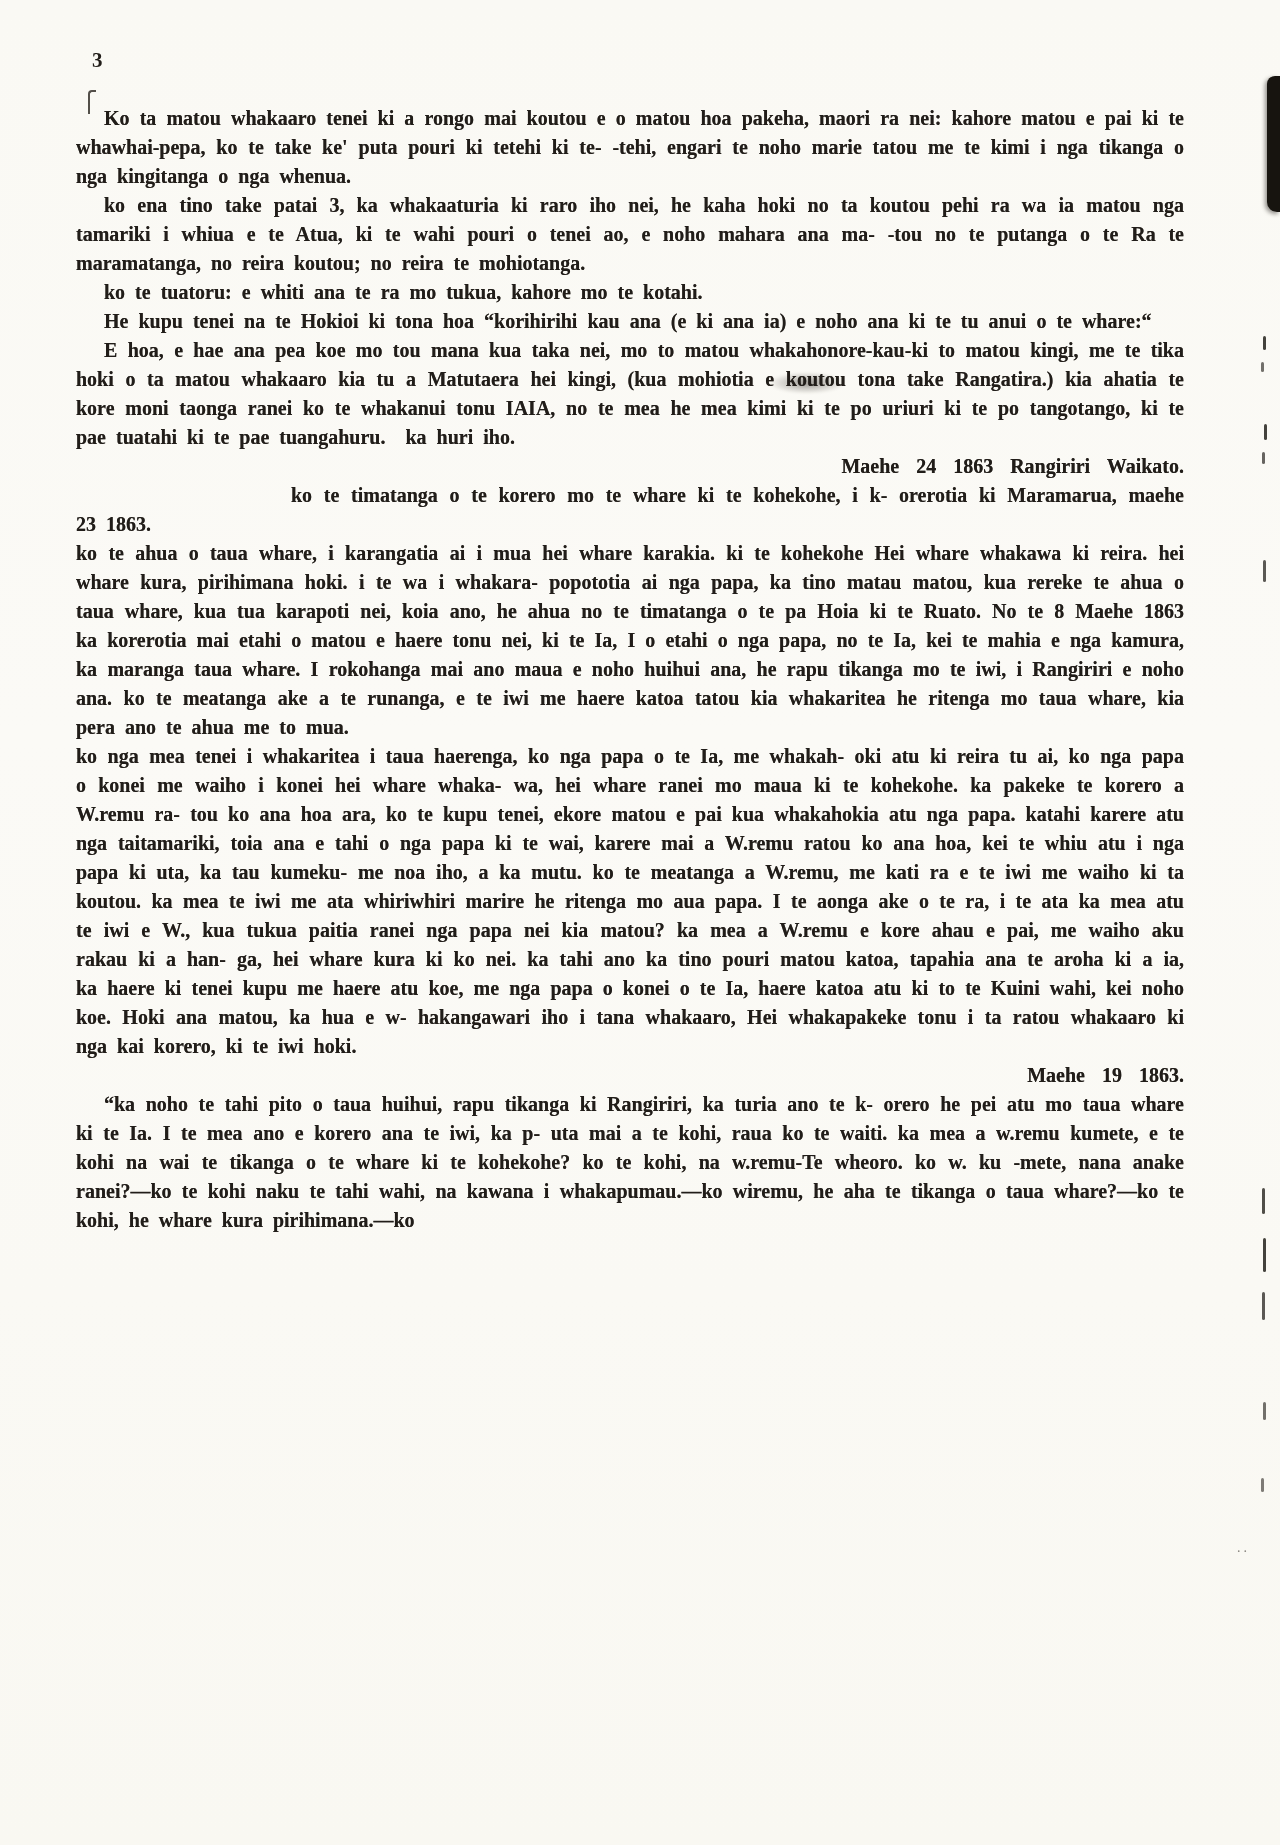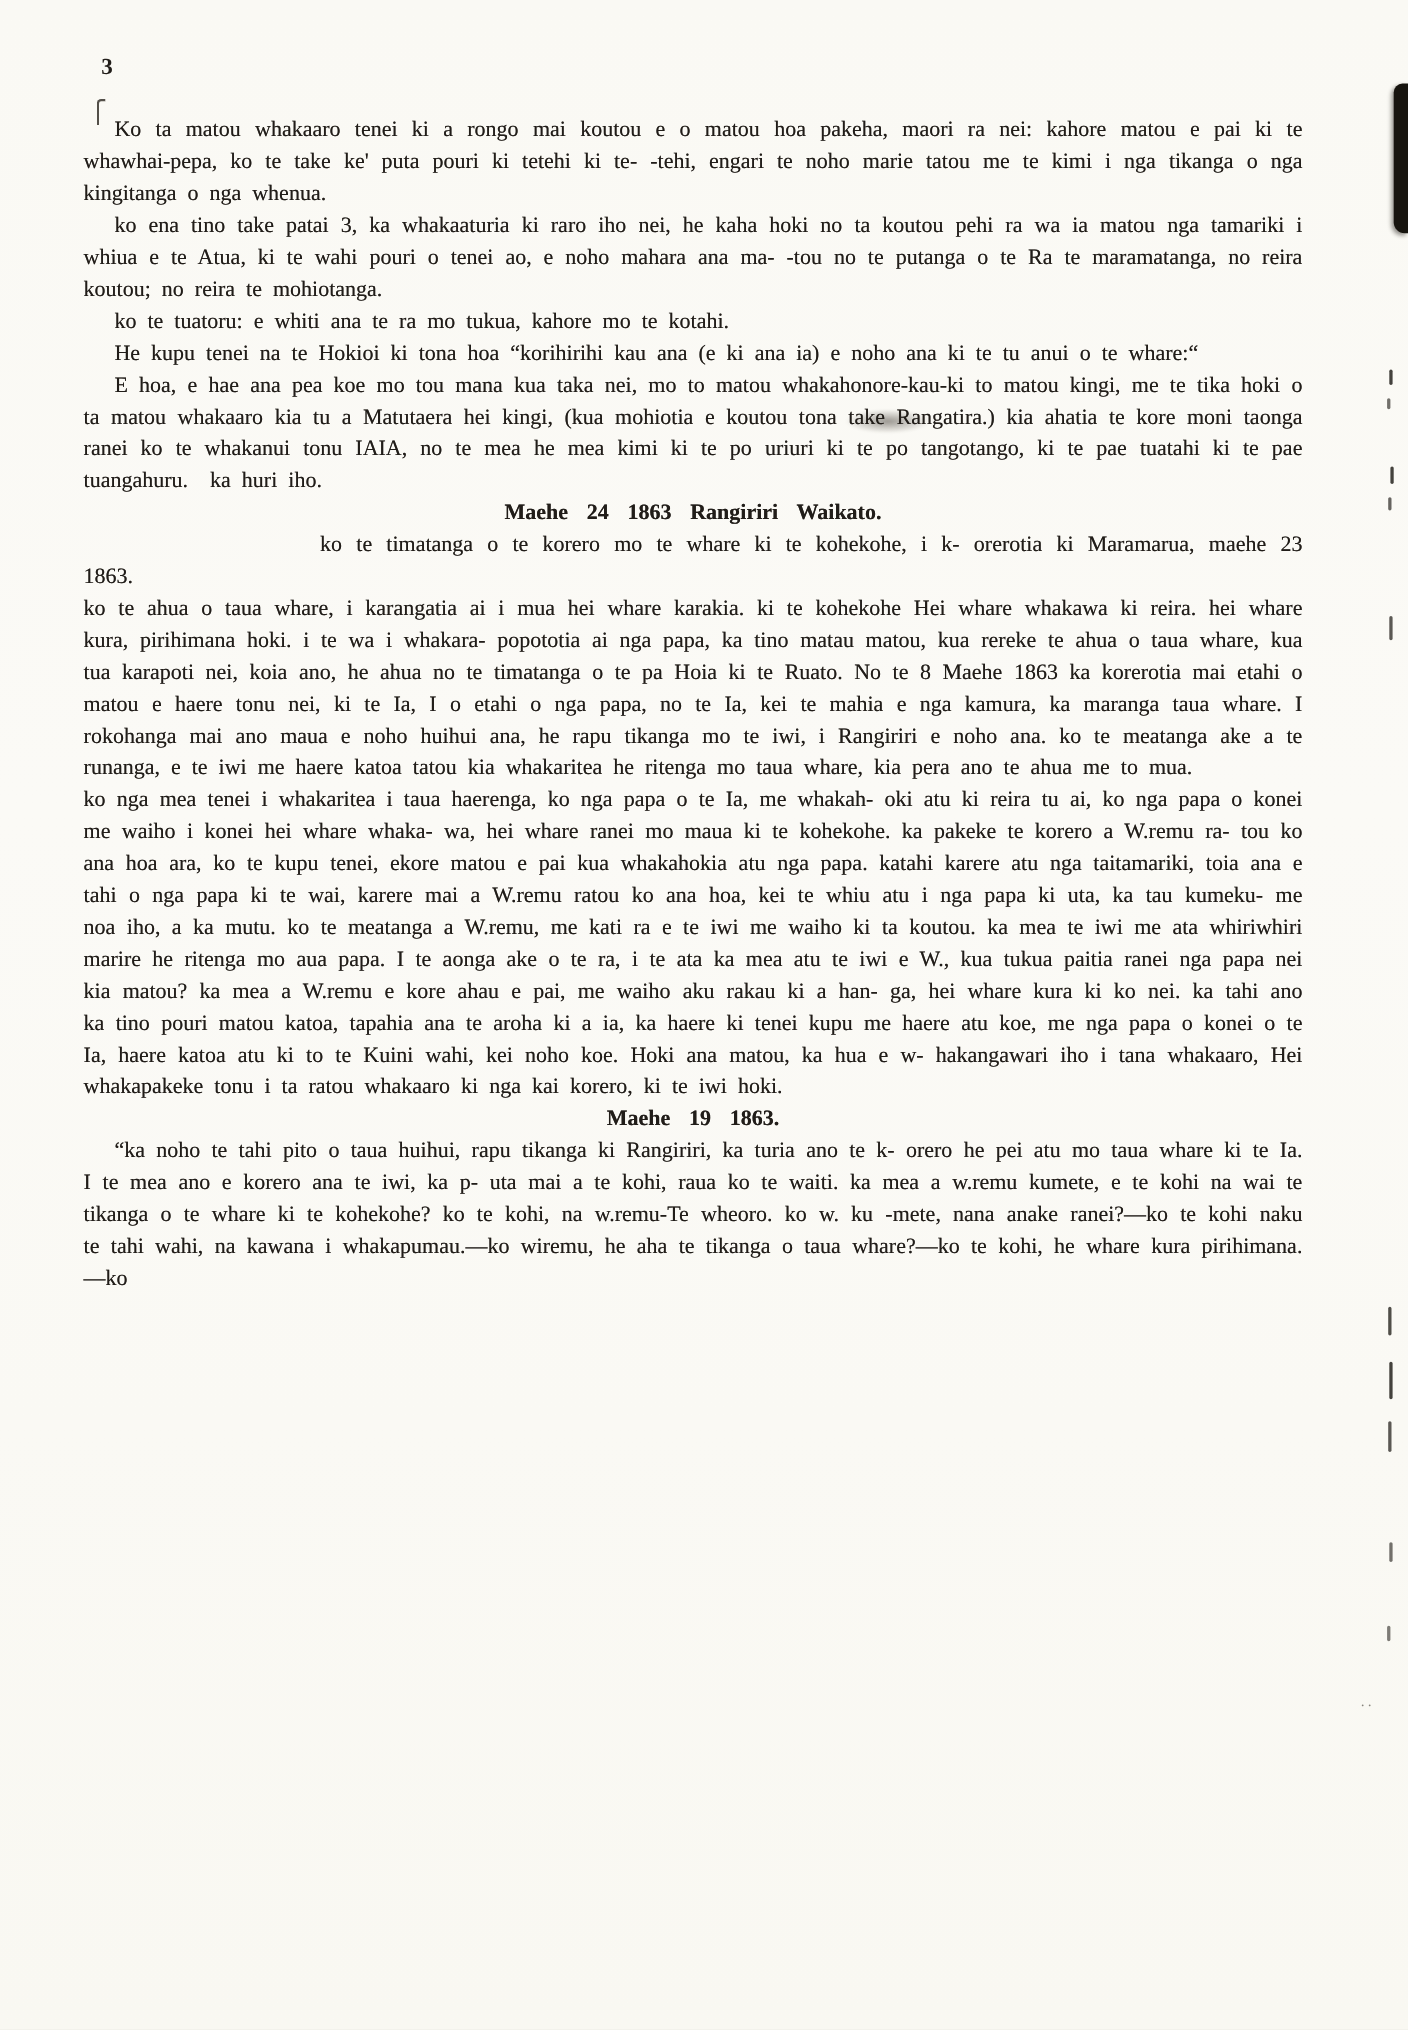--- a/index.html
+++ b/index.html
@@ -30,7 +30,7 @@
     text-align: justify; word-spacing: 5px;
     text-shadow: 0 0 0.5px rgba(25,20,15,.65);
   }
-  p.para { margin: 0; }
+  p.para { margin: 0; font-weight: bold; }
   p.indent { text-indent: 28px; }
   p.deep-indent { text-indent: 215px; }
   .section-heading {

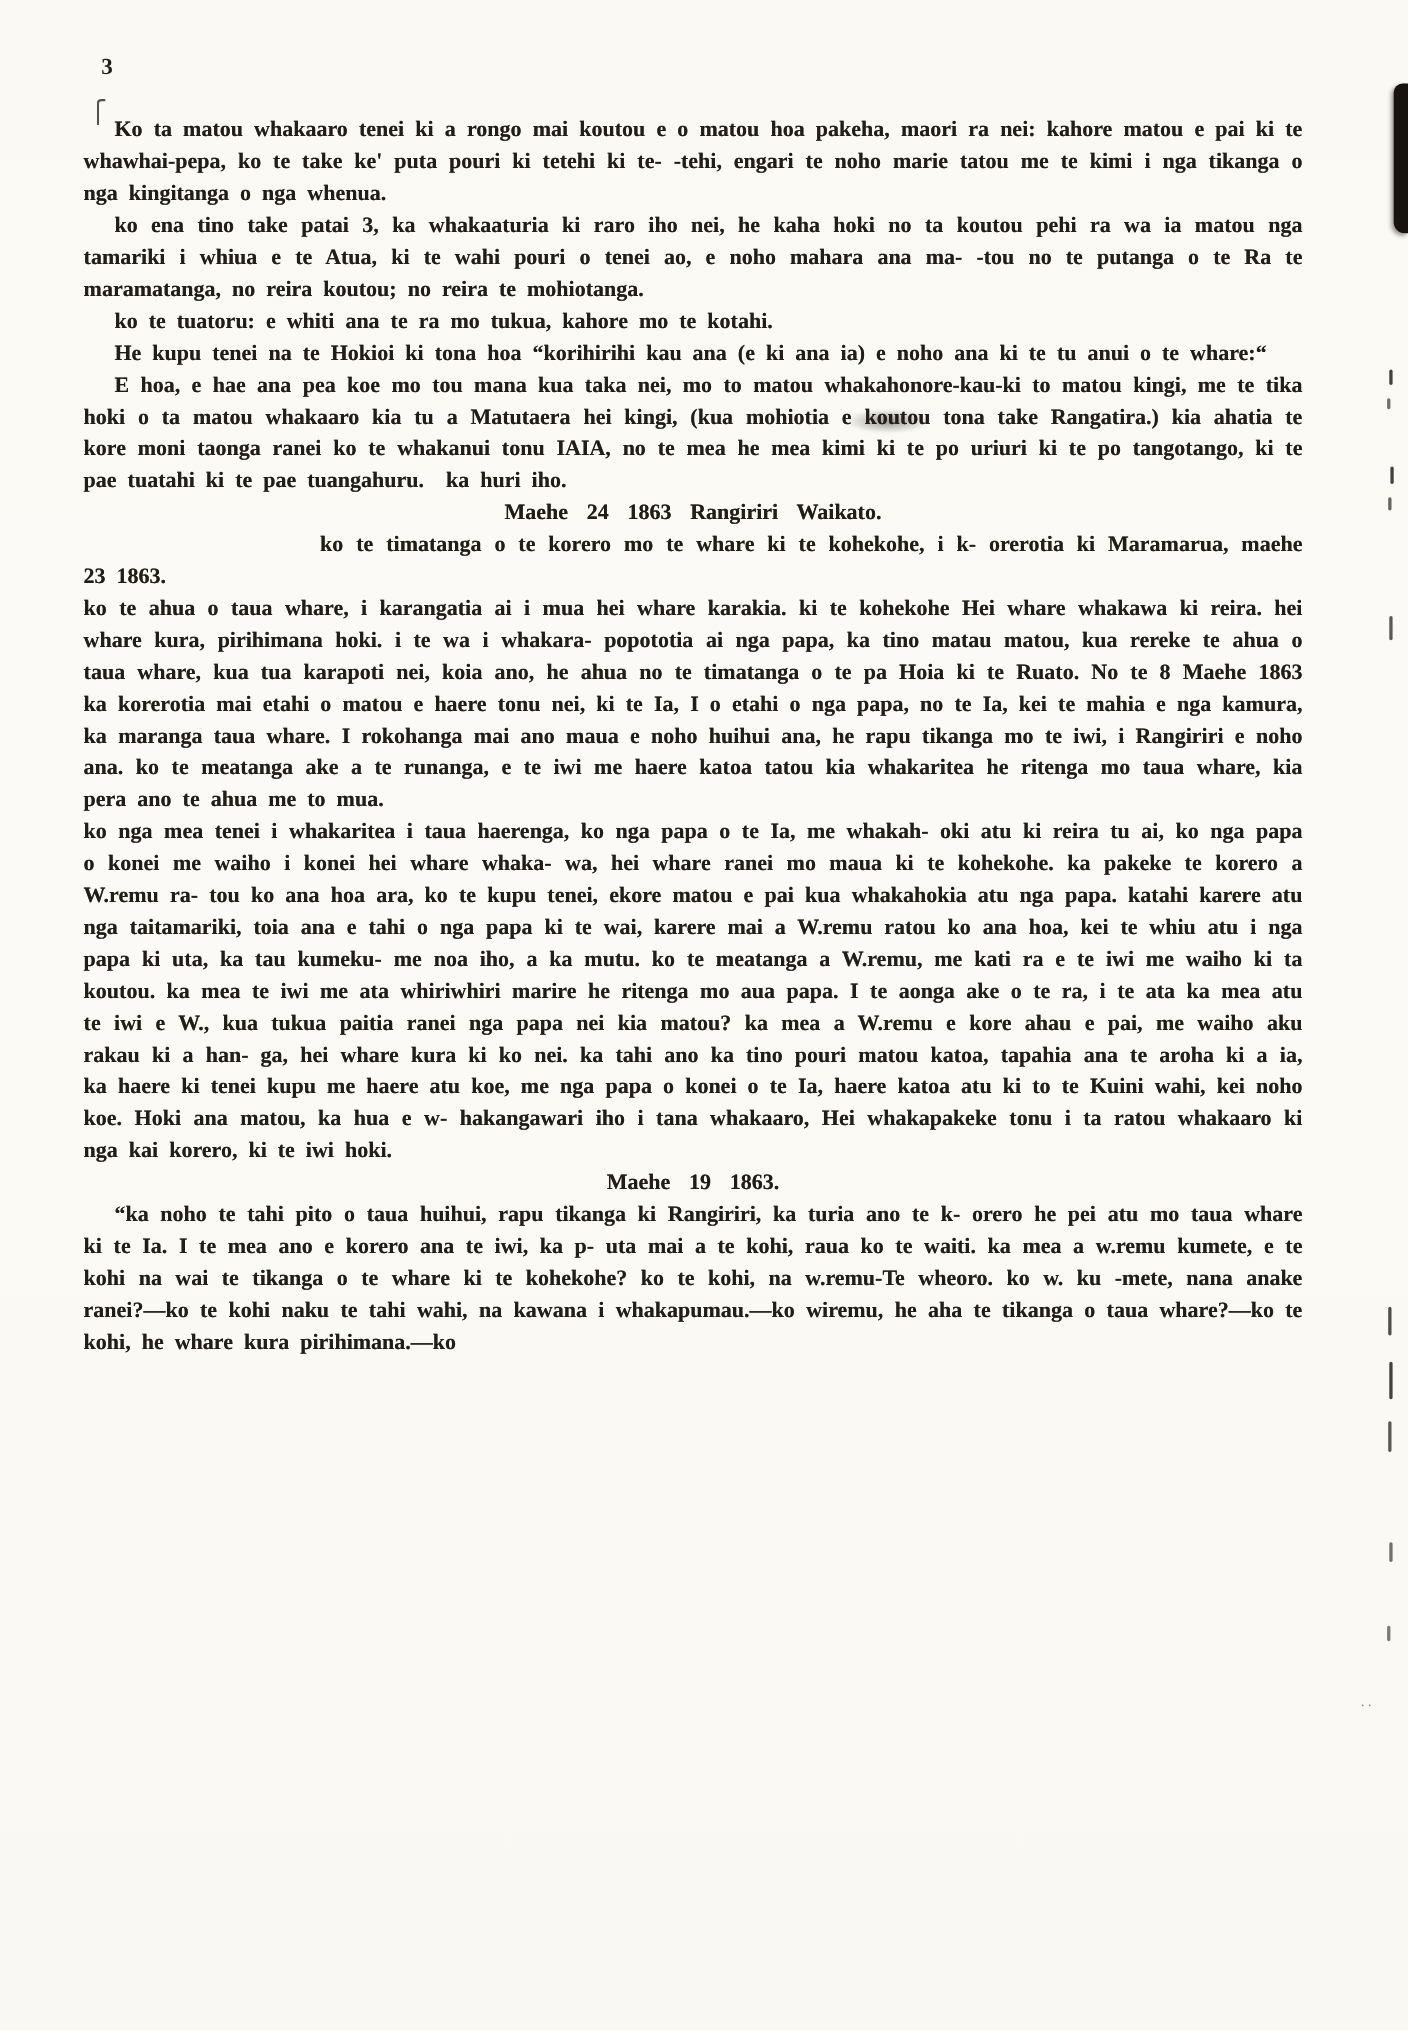--- a/index.html
+++ b/index.html
@@ -34,7 +34,7 @@
   p.indent { text-indent: 28px; }
   p.deep-indent { text-indent: 215px; }
   .section-heading {
-    margin: 0; text-align: center; font-size: 20px; font-weight: bold;
+    margin: 0; text-align: right; font-size: 20px; font-weight: bold;
     line-height: 29px; word-spacing: 12px;
     text-shadow: 0 0 0.5px rgba(20,16,12,.75);
   }

